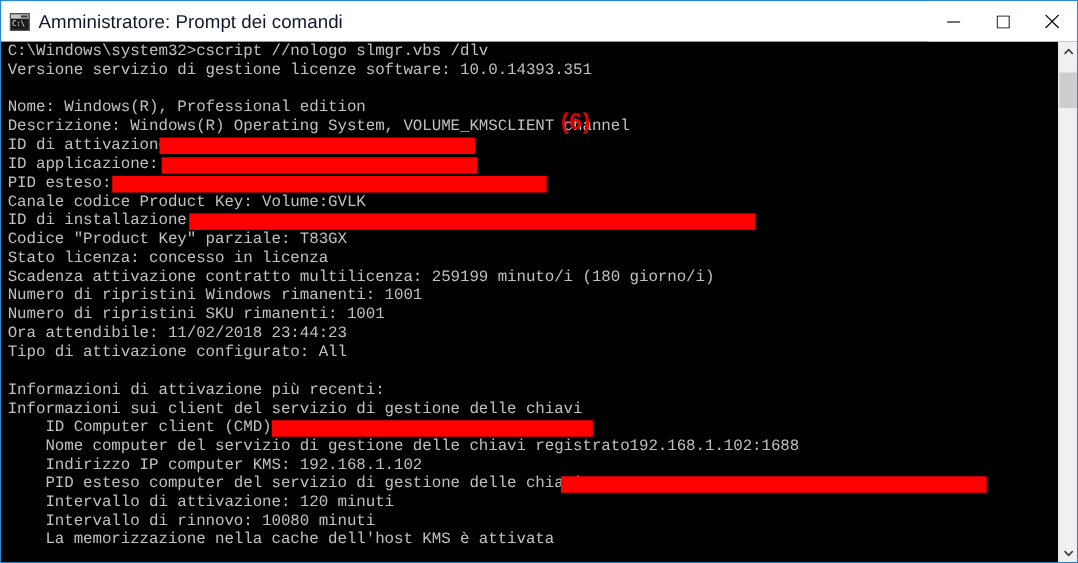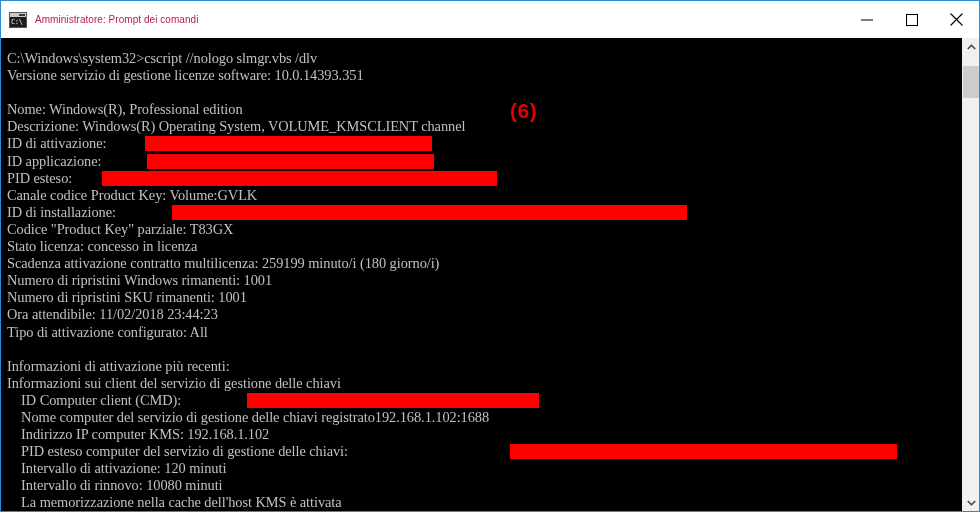--- a/index.html
+++ b/index.html
@@ -82,8 +82,8 @@
     white-space: nowrap;
   }
   .title-text {
-    font-size: 10px;
-    color: #be185d;
+    font-size: 17px;
+    color: #0f172a;
     white-space: nowrap;
     letter-spacing: 0.05px;
   }

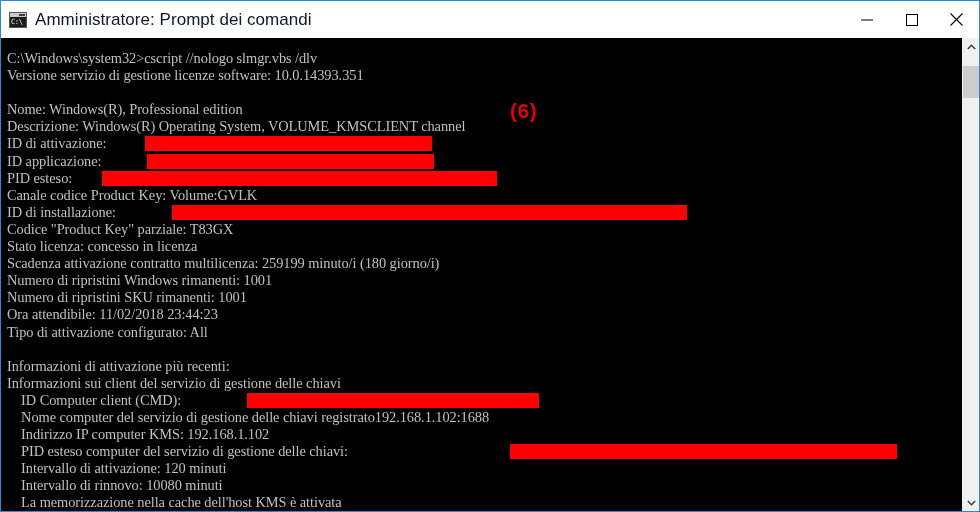--- a/index.html
+++ b/index.html
@@ -117,9 +117,9 @@
   .lines {
     position: absolute;
     left: 6px;
-    top: 12px;
+    top: 1px;
     right: 0;
-    font-family: Liberation Serif, serif;
+    font-family: Liberation Mono, monospace;
     font-size: 14.4px;
     line-height: 17.1px;
     color: #c0c0c0;

